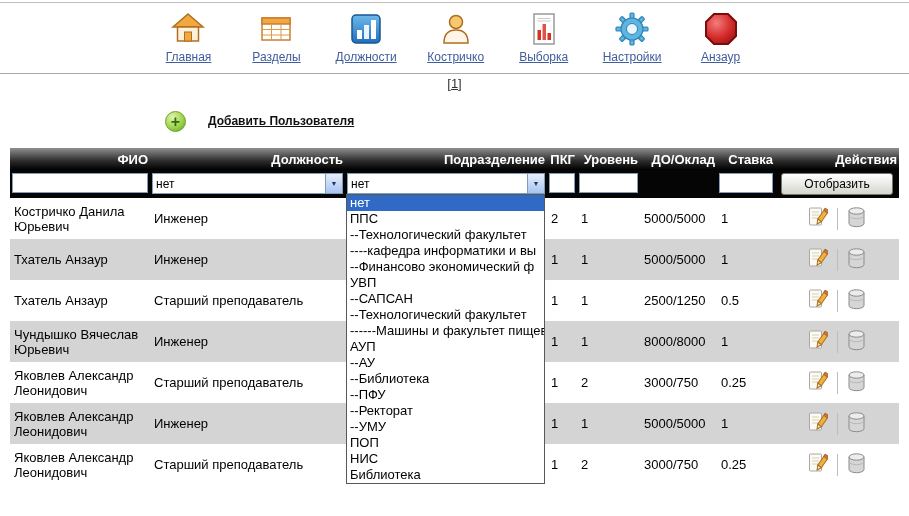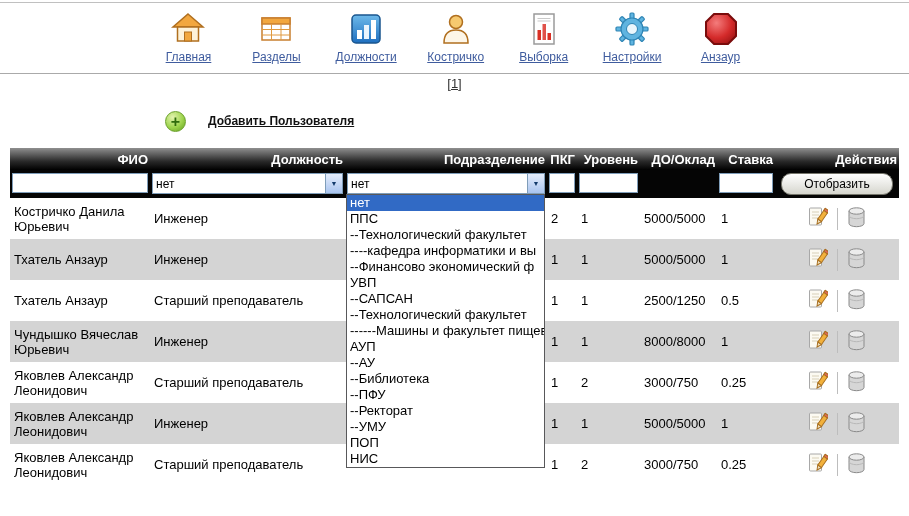--- a/index.html
+++ b/index.html
@@ -59,7 +59,7 @@
   }
   .xbtn {
     width:112px; height:22px; margin:0 auto; display:block;
-    background:linear-gradient(#ffffff, #d6d6ce); border:1px solid #75756b; border-radius:10px;
+    background:linear-gradient(#ffffff, #d6d6ce); border:1px solid #75756b; border-radius:3px;
     font-family:"Liberation Sans",sans-serif; font-size:12px; color:#000; cursor:pointer;
   }
   .grid tbody td { height:41px; font-size:13px; line-height:15px; padding:2px 4px; vertical-align:middle; overflow:hidden; }

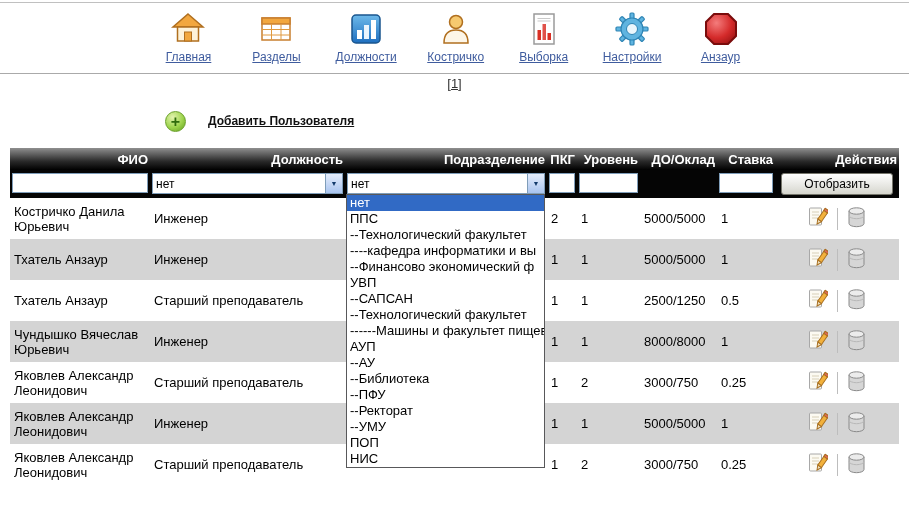--- a/index.html
+++ b/index.html
@@ -403,6 +403,7 @@
     <div class="opt">--УМУ</div>
     <div class="opt">ПОП</div>
     <div class="opt">НИС</div>
+    <div class="opt">Библиотека</div>
   </div>
 
 </div>

